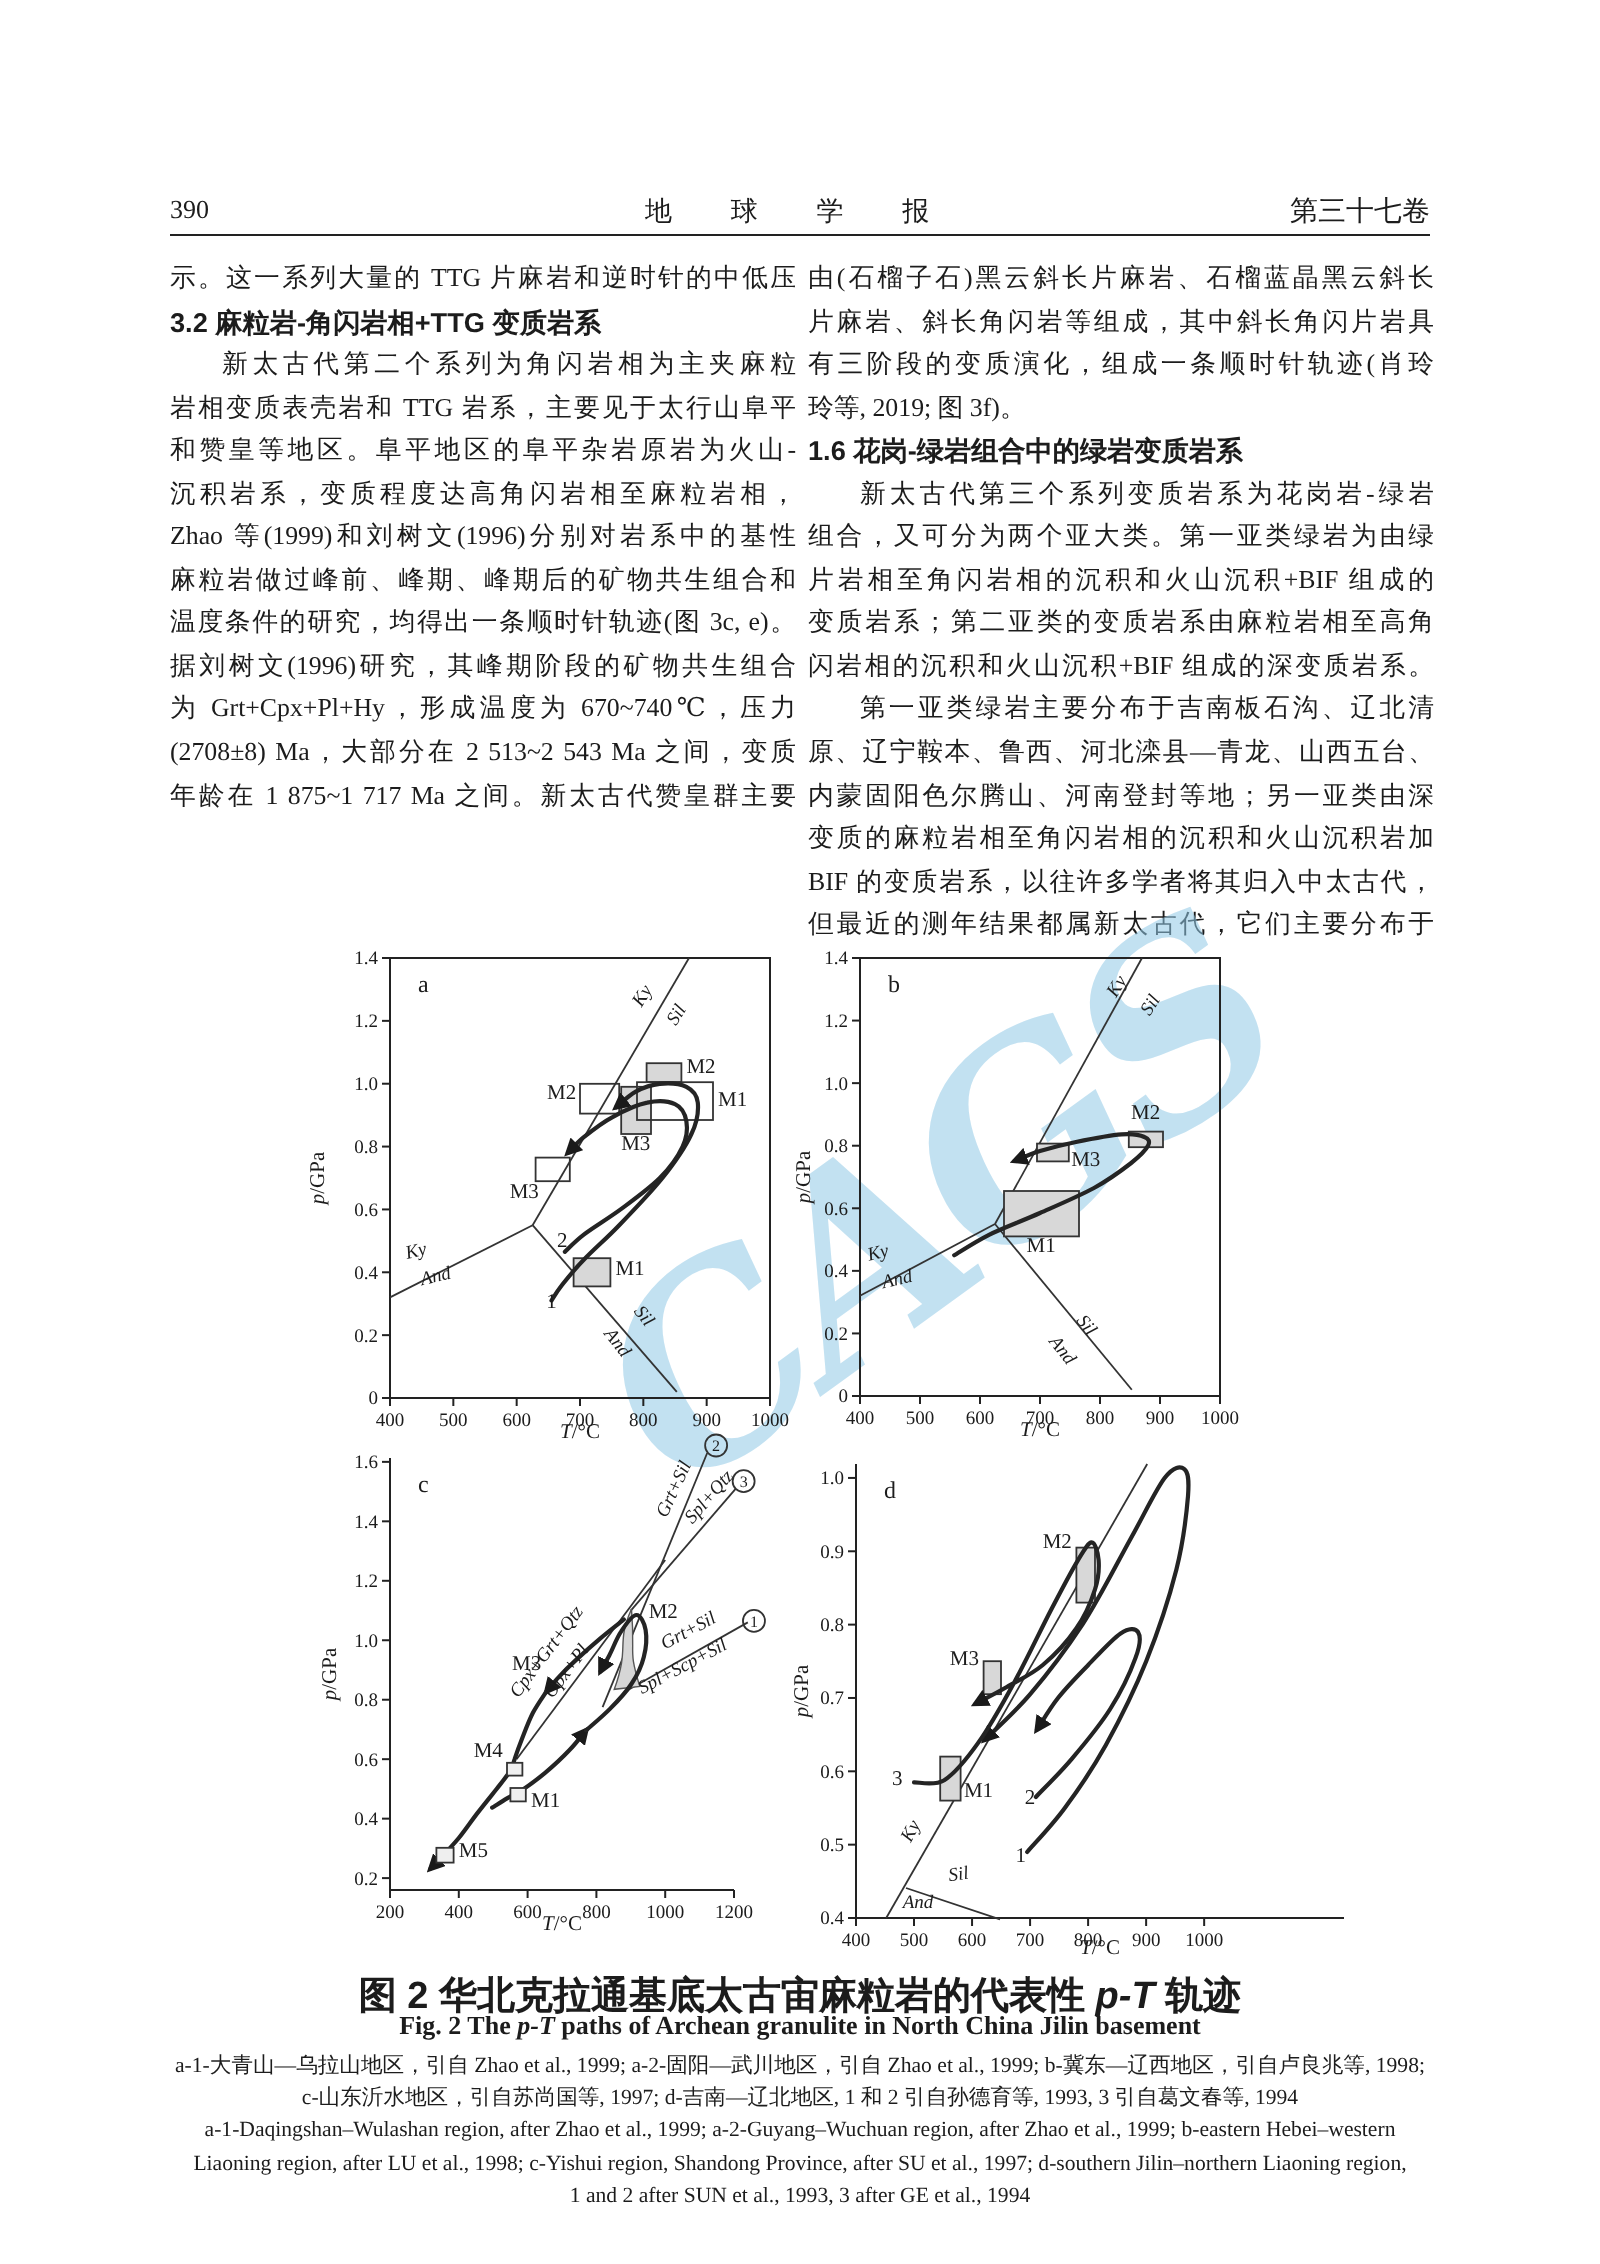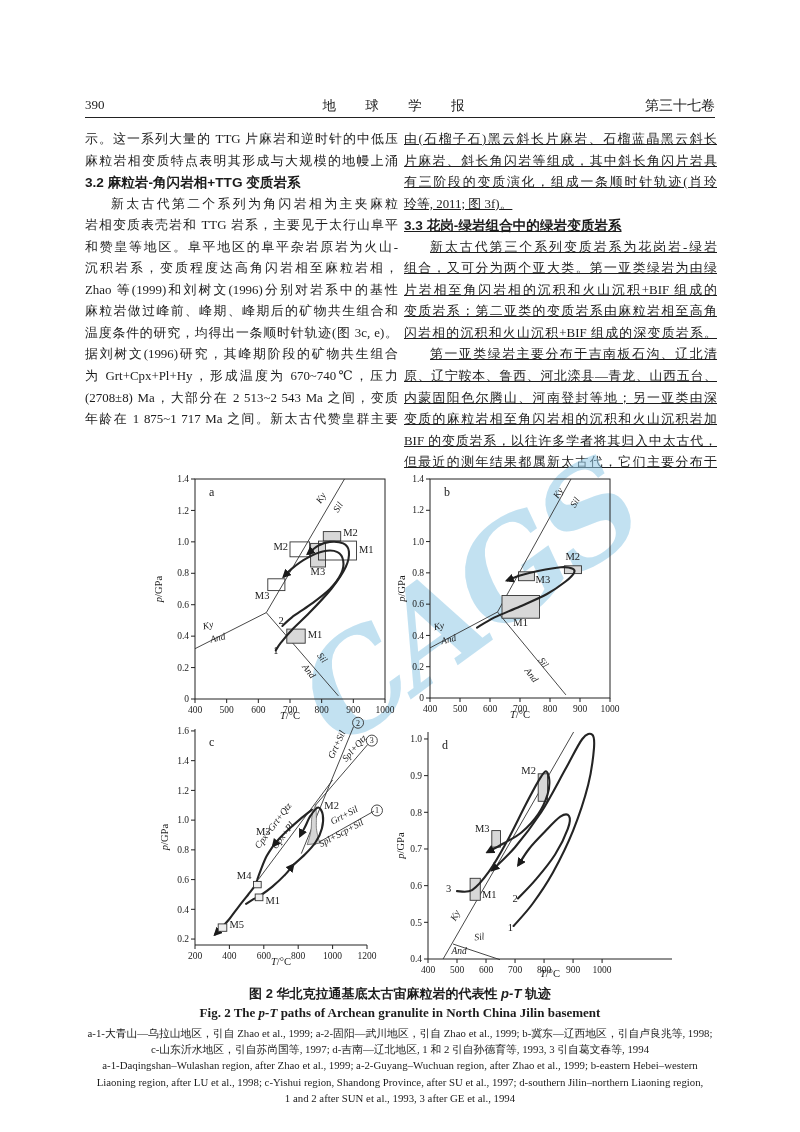--- a/index.html
+++ b/index.html
@@ -13,7 +13,7 @@
   
   .col{position:absolute;top:90px;width:313px;font-size:12.9px;line-height:21.55px;}
   .col-left{left:85px;}
-  .col-right{left:404px;text-decoration:underline;}
+  .col-right{left:404px;}
   .tline{height:21.55px;overflow:hidden;white-space:nowrap;}
   .tline.just{white-space:normal;text-align:justify;text-align-last:justify;}
   .tline.head{font-weight:bold;font-size:13.6px;font-family:"Liberation Sans","DejaVu Sans",sans-serif;}

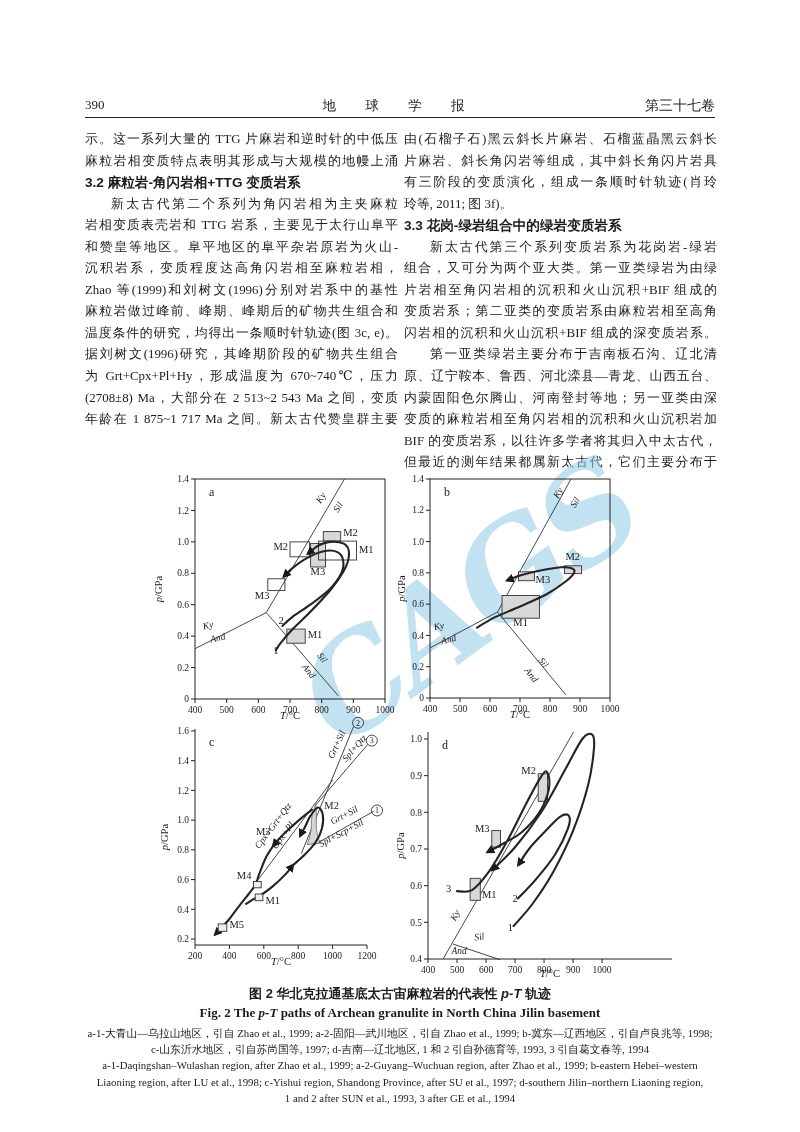--- a/index.html
+++ b/index.html
@@ -44,7 +44,6 @@
 
   <div class="col col-left" id="col-left">
       <div class="tline just">示。这一系列大量的 TTG 片麻岩和逆时针的中低压</div>
-      <div class="tline just">麻粒岩相变质特点表明其形成与大规模的地幔上涌</div>
       <div class="tline head">3.2  麻粒岩-角闪岩相+TTG 变质岩系</div>
       <div class="tline just ind">新太古代第二个系列为角闪岩相为主夹麻粒</div>
       <div class="tline just">岩相变质表壳岩和 TTG 岩系，主要见于太行山阜平</div>

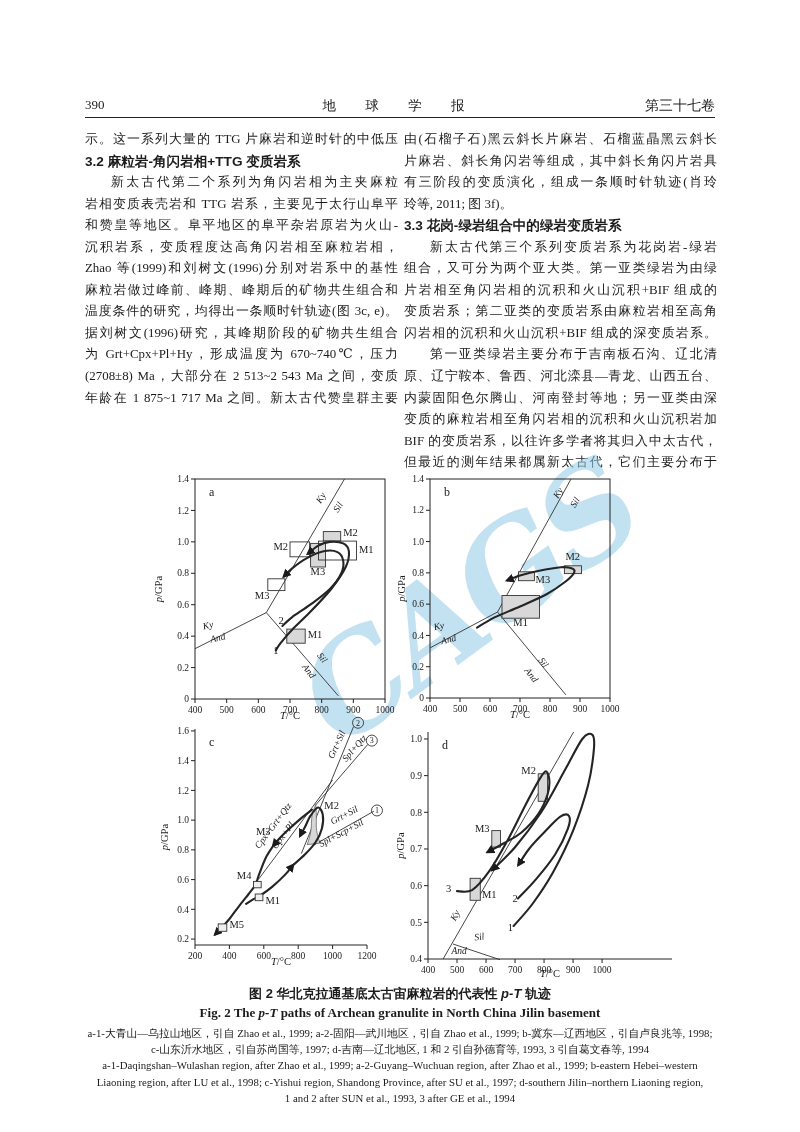--- a/index.html
+++ b/index.html
@@ -61,7 +61,7 @@
       <div class="tline just">由(石榴子石)黑云斜长片麻岩、石榴蓝晶黑云斜长</div>
       <div class="tline just">片麻岩、斜长角闪岩等组成，其中斜长角闪片岩具</div>
       <div class="tline just">有三阶段的变质演化，组成一条顺时针轨迹(肖玲</div>
-      <div class="tline">玲等, 2011; 图 3f)。</div>
+      <div class="tline">玲等, 2019; 图 3f)。</div>
       <div class="tline head">3.3  花岗-绿岩组合中的绿岩变质岩系</div>
       <div class="tline just ind">新太古代第三个系列变质岩系为花岗岩-绿岩</div>
       <div class="tline just">组合，又可分为两个亚大类。第一亚类绿岩为由绿</div>

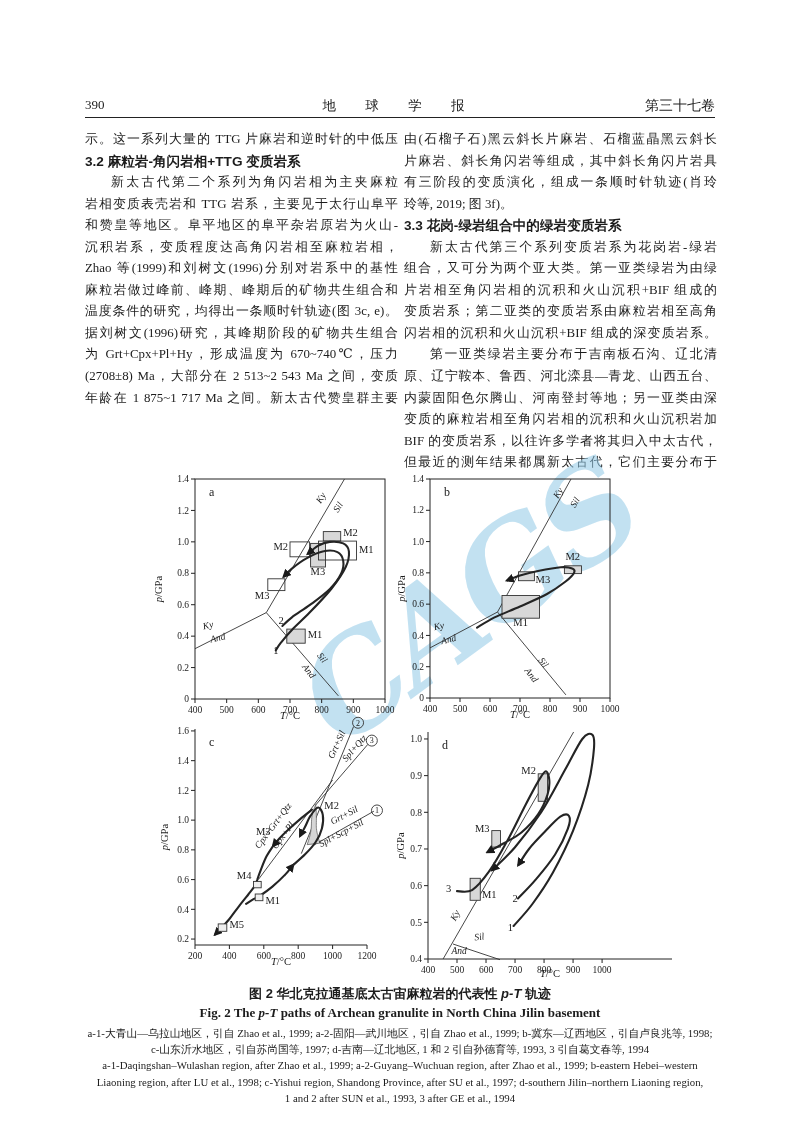--- a/index.html
+++ b/index.html
@@ -62,7 +62,7 @@
       <div class="tline just">片麻岩、斜长角闪岩等组成，其中斜长角闪片岩具</div>
       <div class="tline just">有三阶段的变质演化，组成一条顺时针轨迹(肖玲</div>
       <div class="tline">玲等, 2019; 图 3f)。</div>
-      <div class="tline head">3.3  花岗-绿岩组合中的绿岩变质岩系</div>
+      <div class="tline head">1.6  花岗-绿岩组合中的绿岩变质岩系</div>
       <div class="tline just ind">新太古代第三个系列变质岩系为花岗岩-绿岩</div>
       <div class="tline just">组合，又可分为两个亚大类。第一亚类绿岩为由绿</div>
       <div class="tline just">片岩相至角闪岩相的沉积和火山沉积+BIF 组成的</div>

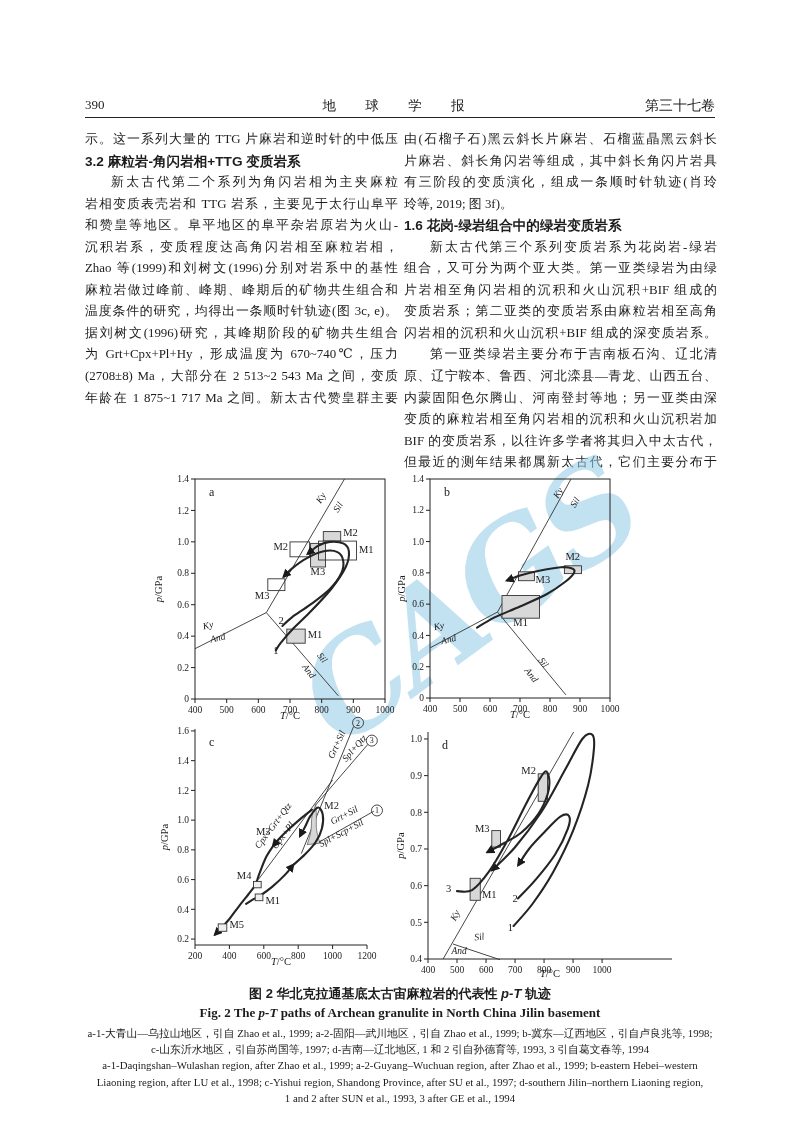--- a/index.html
+++ b/index.html
@@ -26,7 +26,7 @@
   
   #fig-svg{position:absolute;left:0;top:0;}
   
-  .cap-cn{position:absolute;left:0;right:0;top:946px;text-align:center;font-size:13px;font-weight:bold;
+  .cap-cn{position:absolute;left:0;right:0;top:946px;text-align:center;font-size:19px;font-weight:bold;
           font-family:"Liberation Sans","DejaVu Sans",sans-serif;}
   .cap-en{position:absolute;left:0;right:0;top:966px;text-align:center;font-size:13px;font-weight:bold;}
   .notes{position:absolute;left:62px;top:986px;width:676px;text-align:center;font-size:10.8px;line-height:16.2px;}

